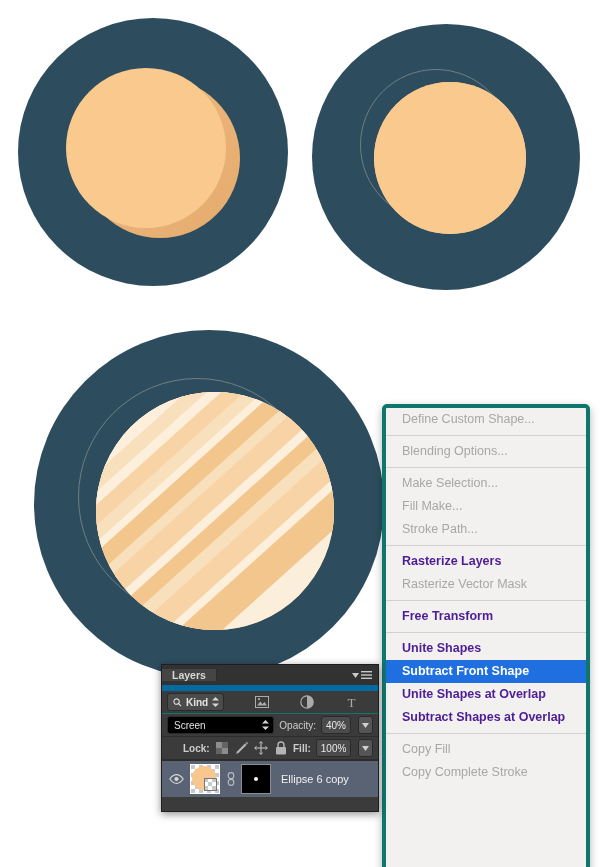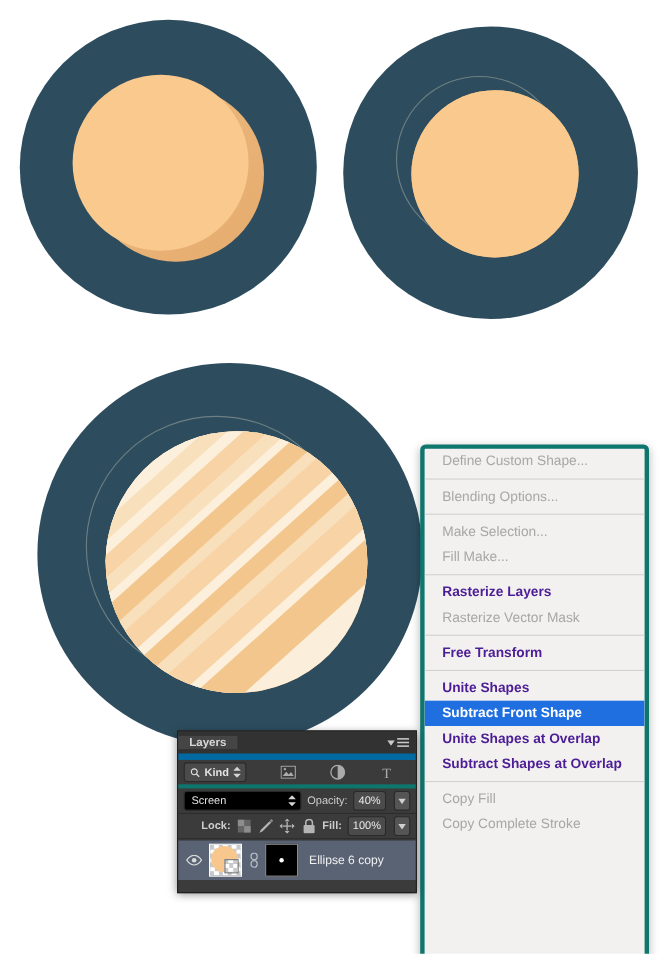--- a/index.html
+++ b/index.html
@@ -163,6 +163,7 @@
     <div class="menu-sep"></div>
     <div class="menu-item disabled">Make Selection...</div>
     <div class="menu-item disabled">Fill Make...</div>
+    <div class="menu-item disabled">Stroke Path...</div>
     <div class="menu-sep"></div>
     <div class="menu-item enabled">Rasterize Layers</div>
     <div class="menu-item disabled">Rasterize Vector Mask</div>

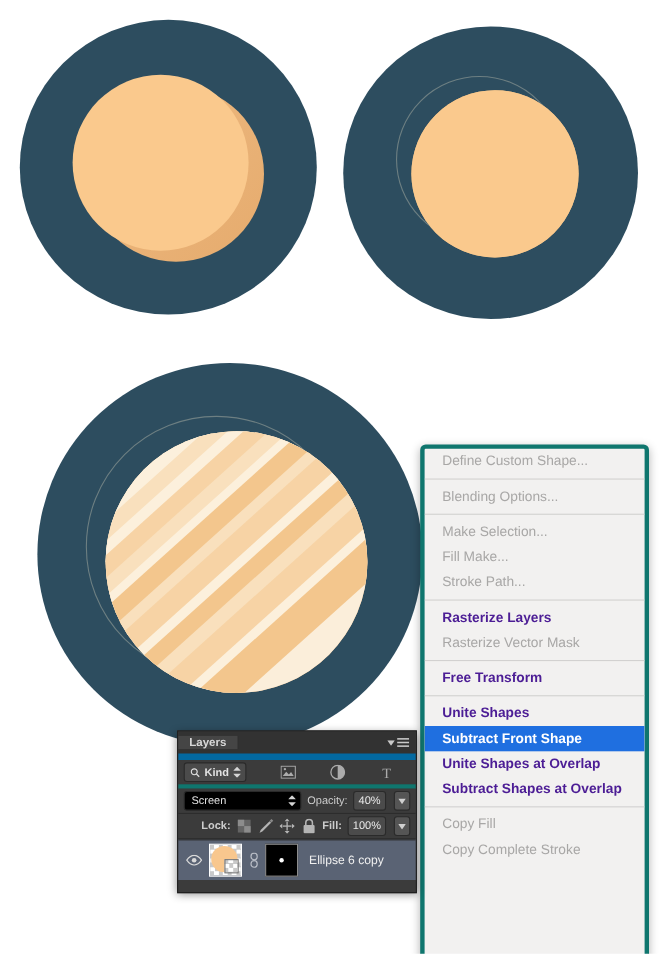--- a/index.html
+++ b/index.html
@@ -64,7 +64,7 @@
   .lp-menu-btn{display:flex;align-items:center;padding-right:6px;gap:2px;}
 
   .lp-row{display:flex;align-items:center;height:22px;padding:0 5px;gap:5px;}
-  .lp-filter{background:#3b3b3b;border-bottom:4px solid #0f766e;gap:31px;}
+  .lp-filter{background:#3b3b3b;border-bottom:1px solid #0f766e;gap:31px;}
   .kind-box{
     display:flex;align-items:center;gap:4px;
     background:#4b4b4b;border:1px solid #2a2a2a;border-radius:3px;

